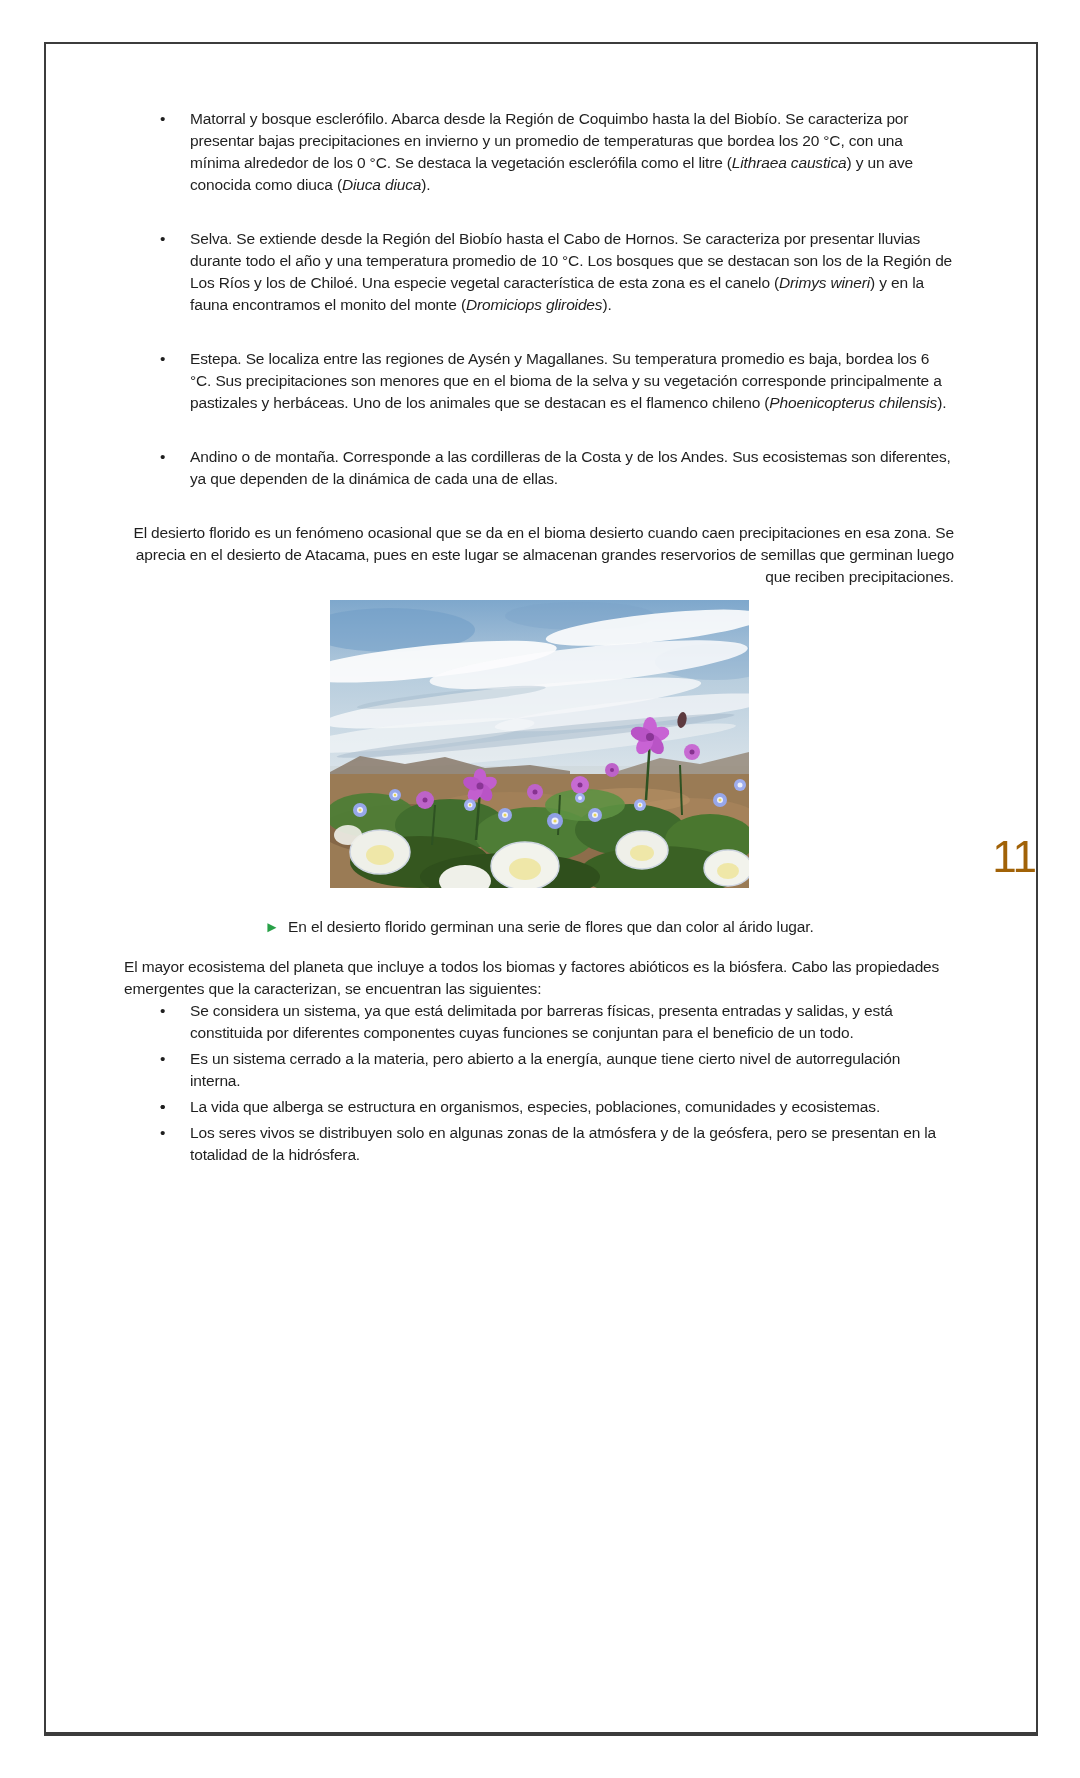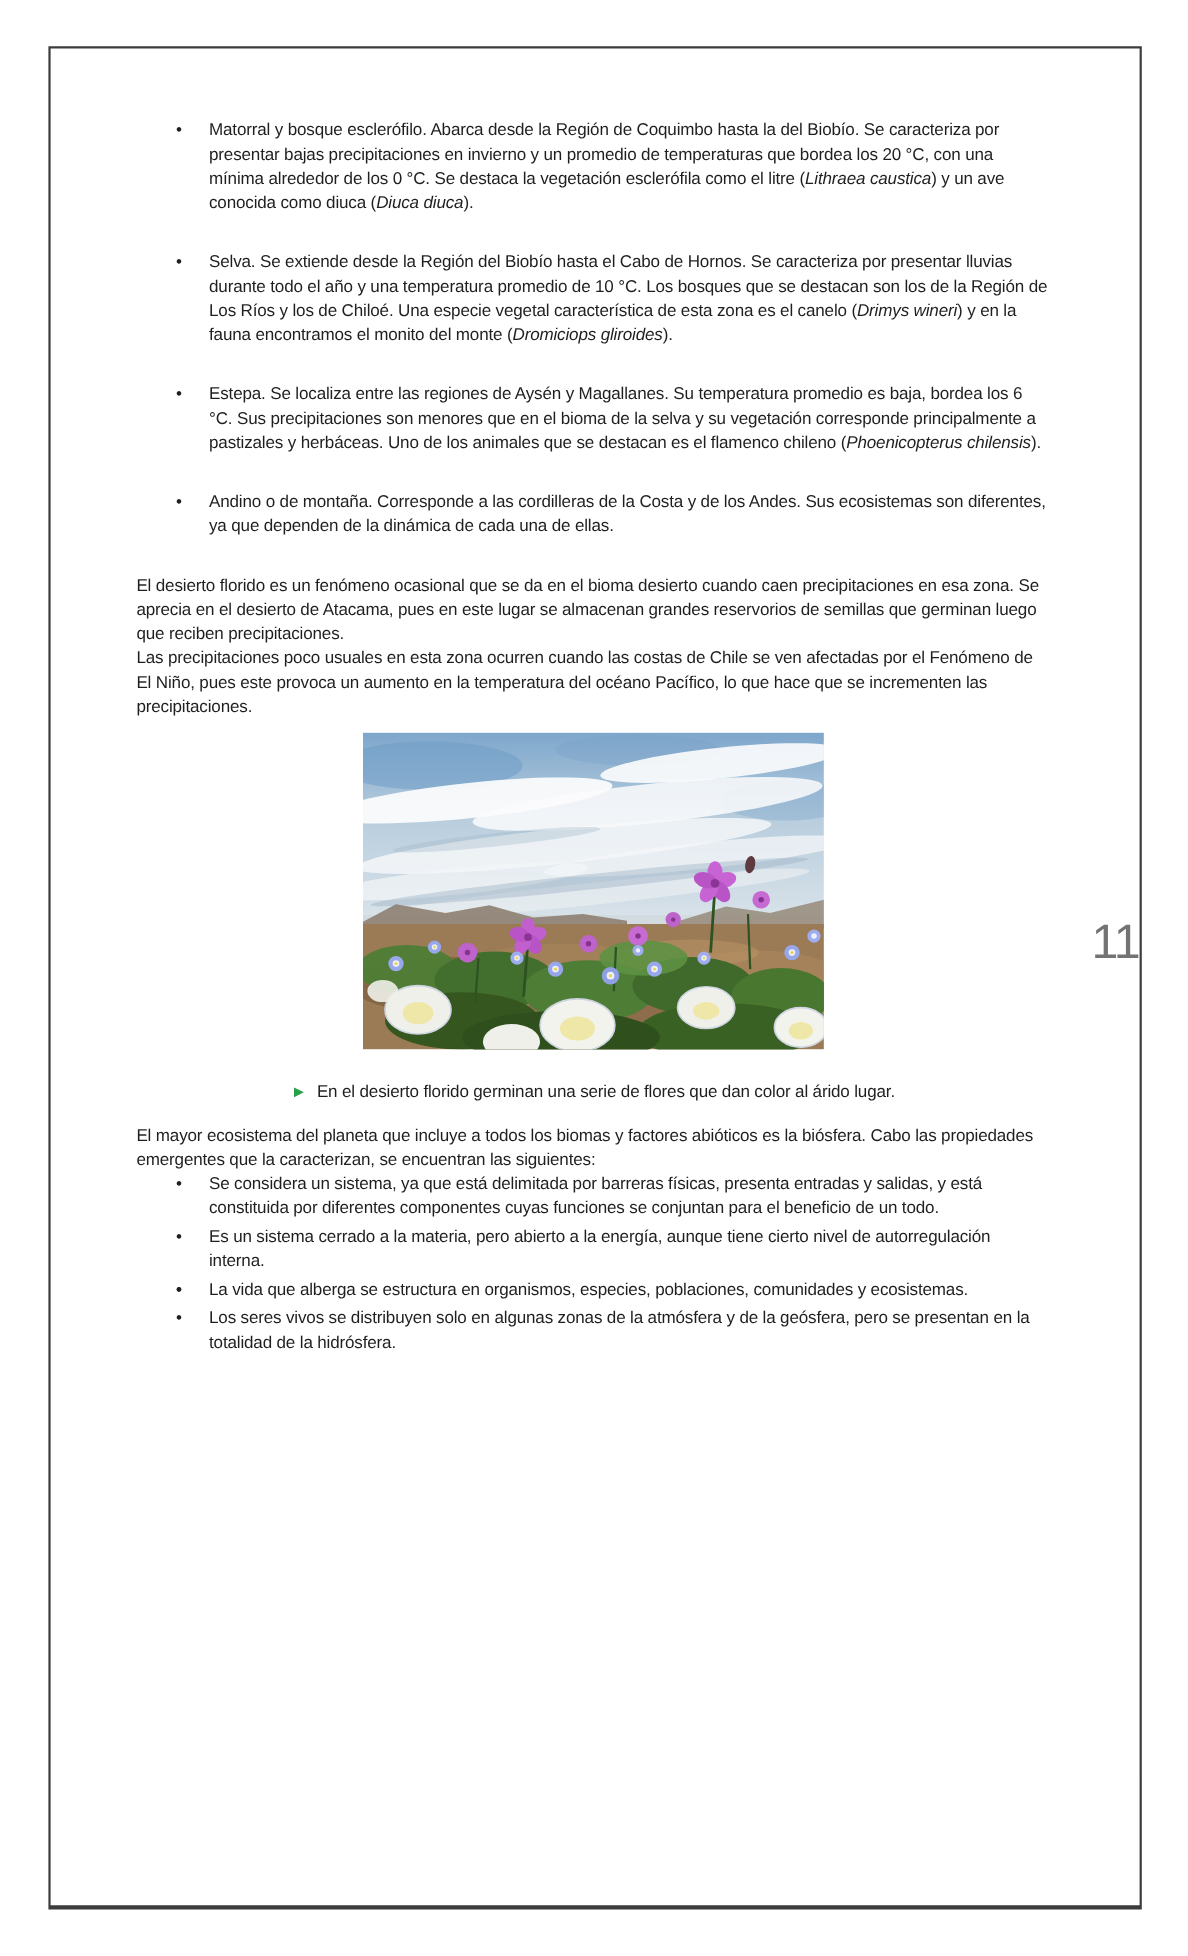--- a/index.html
+++ b/index.html
@@ -27,7 +27,7 @@
   .b{font-weight:normal;}
   em{}
   .para{margin:0;}
-  .desierto-block{margin-top:28px;}
+  .desierto-block{margin-top:28px;text-align:right;}
   .photo-wrap{margin:12px auto 0 auto;width:419px;height:288px;line-height:0;}
   .photo-wrap svg{display:block;}
   .caption{margin-top:28px;text-align:center;white-space:nowrap;}

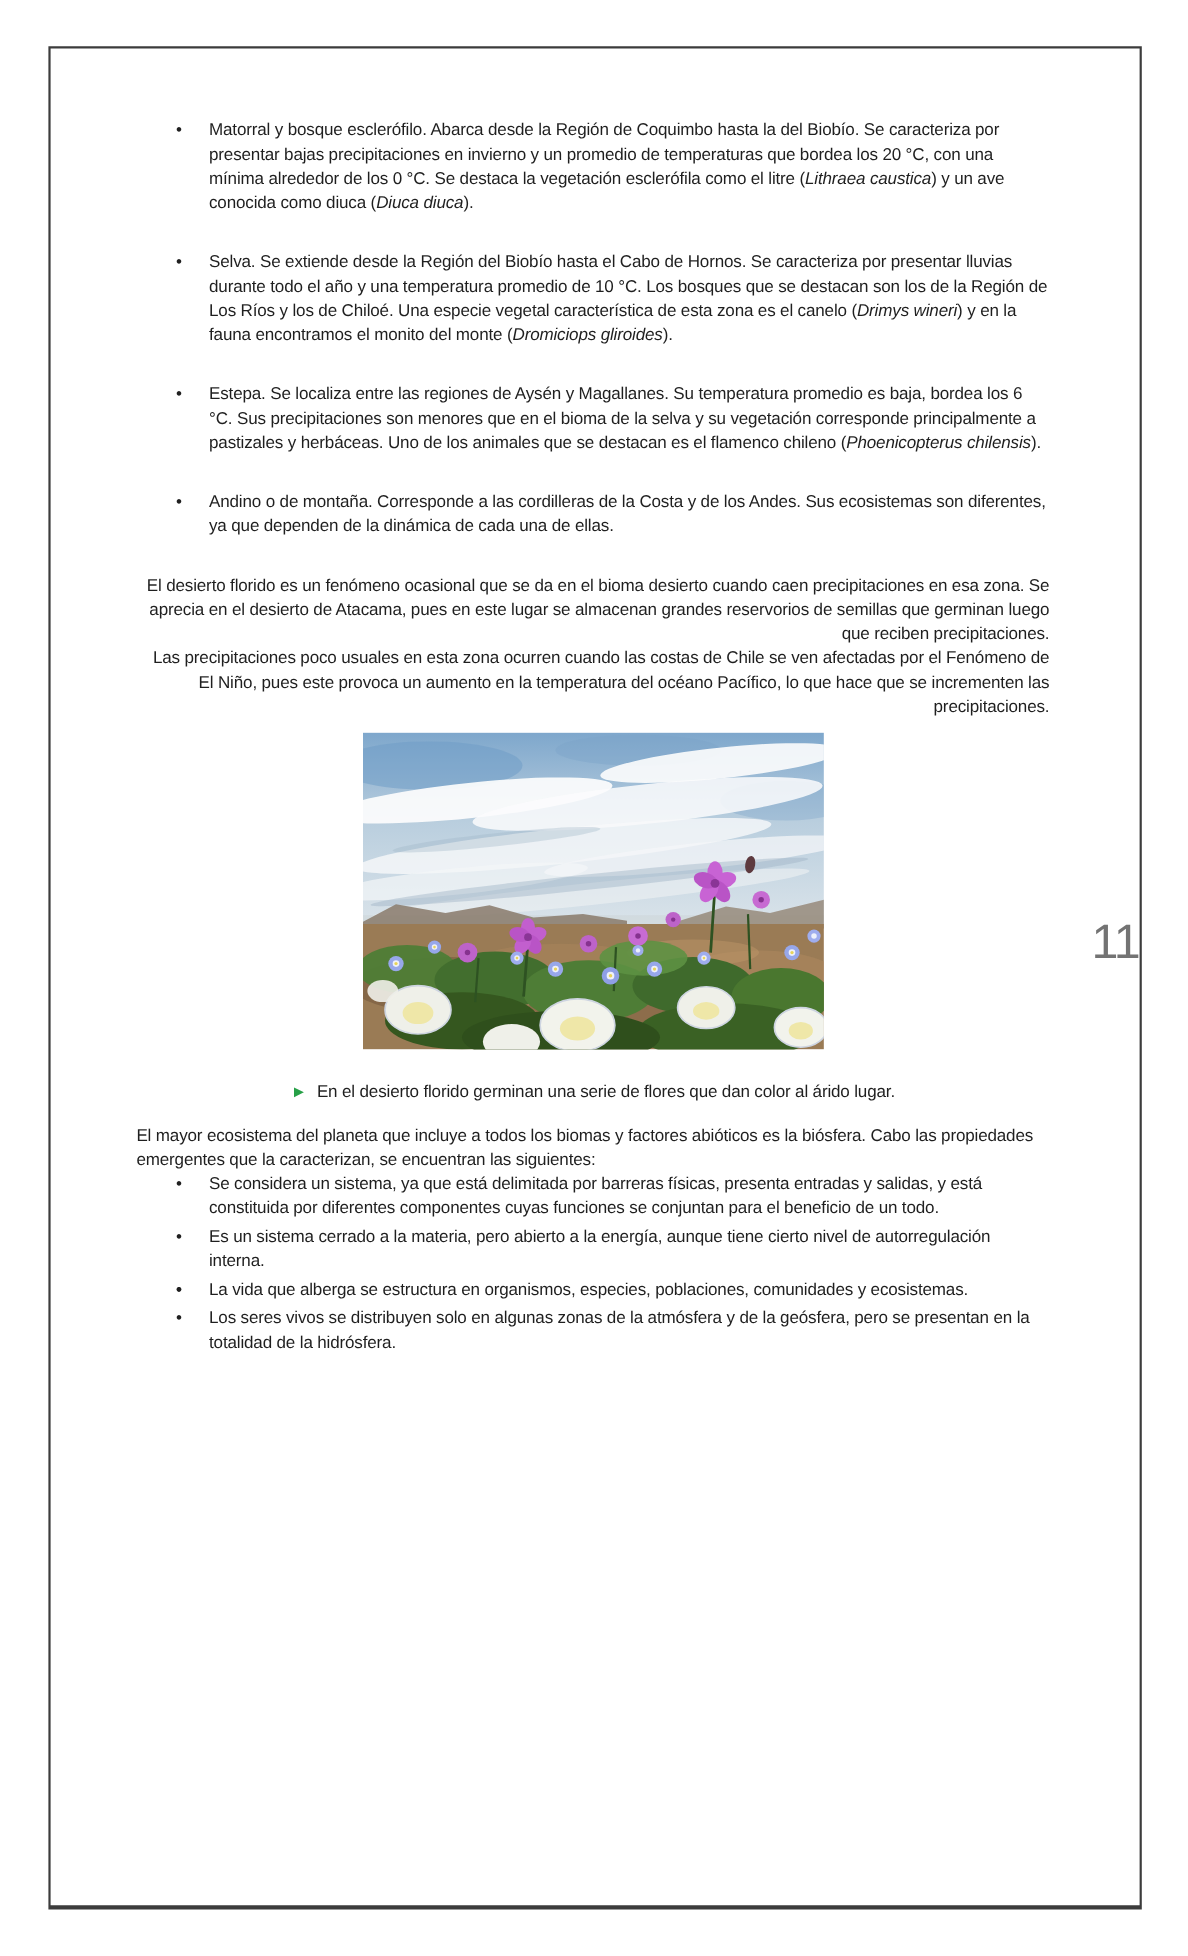--- a/index.html
+++ b/index.html
@@ -68,7 +68,6 @@
 
   <div class="desierto-block">
     <p class="para">El desierto florido es un fenómeno ocasional que se da en el bioma desierto cuando caen precipitaciones en esa zona. Se aprecia en el desierto de Atacama, pues en este lugar se almacenan grandes reservorios de semillas que germinan luego que reciben precipitaciones.</p>
-    <p class="para">Las precipitaciones poco usuales en esta zona ocurren cuando las costas de Chile se ven afectadas por el Fenómeno de El Niño, pues este provoca un aumento en la temperatura del océano Pacífico, lo que hace que se incrementen las precipitaciones.</p>
   </div>
 
   <div class="photo-wrap">

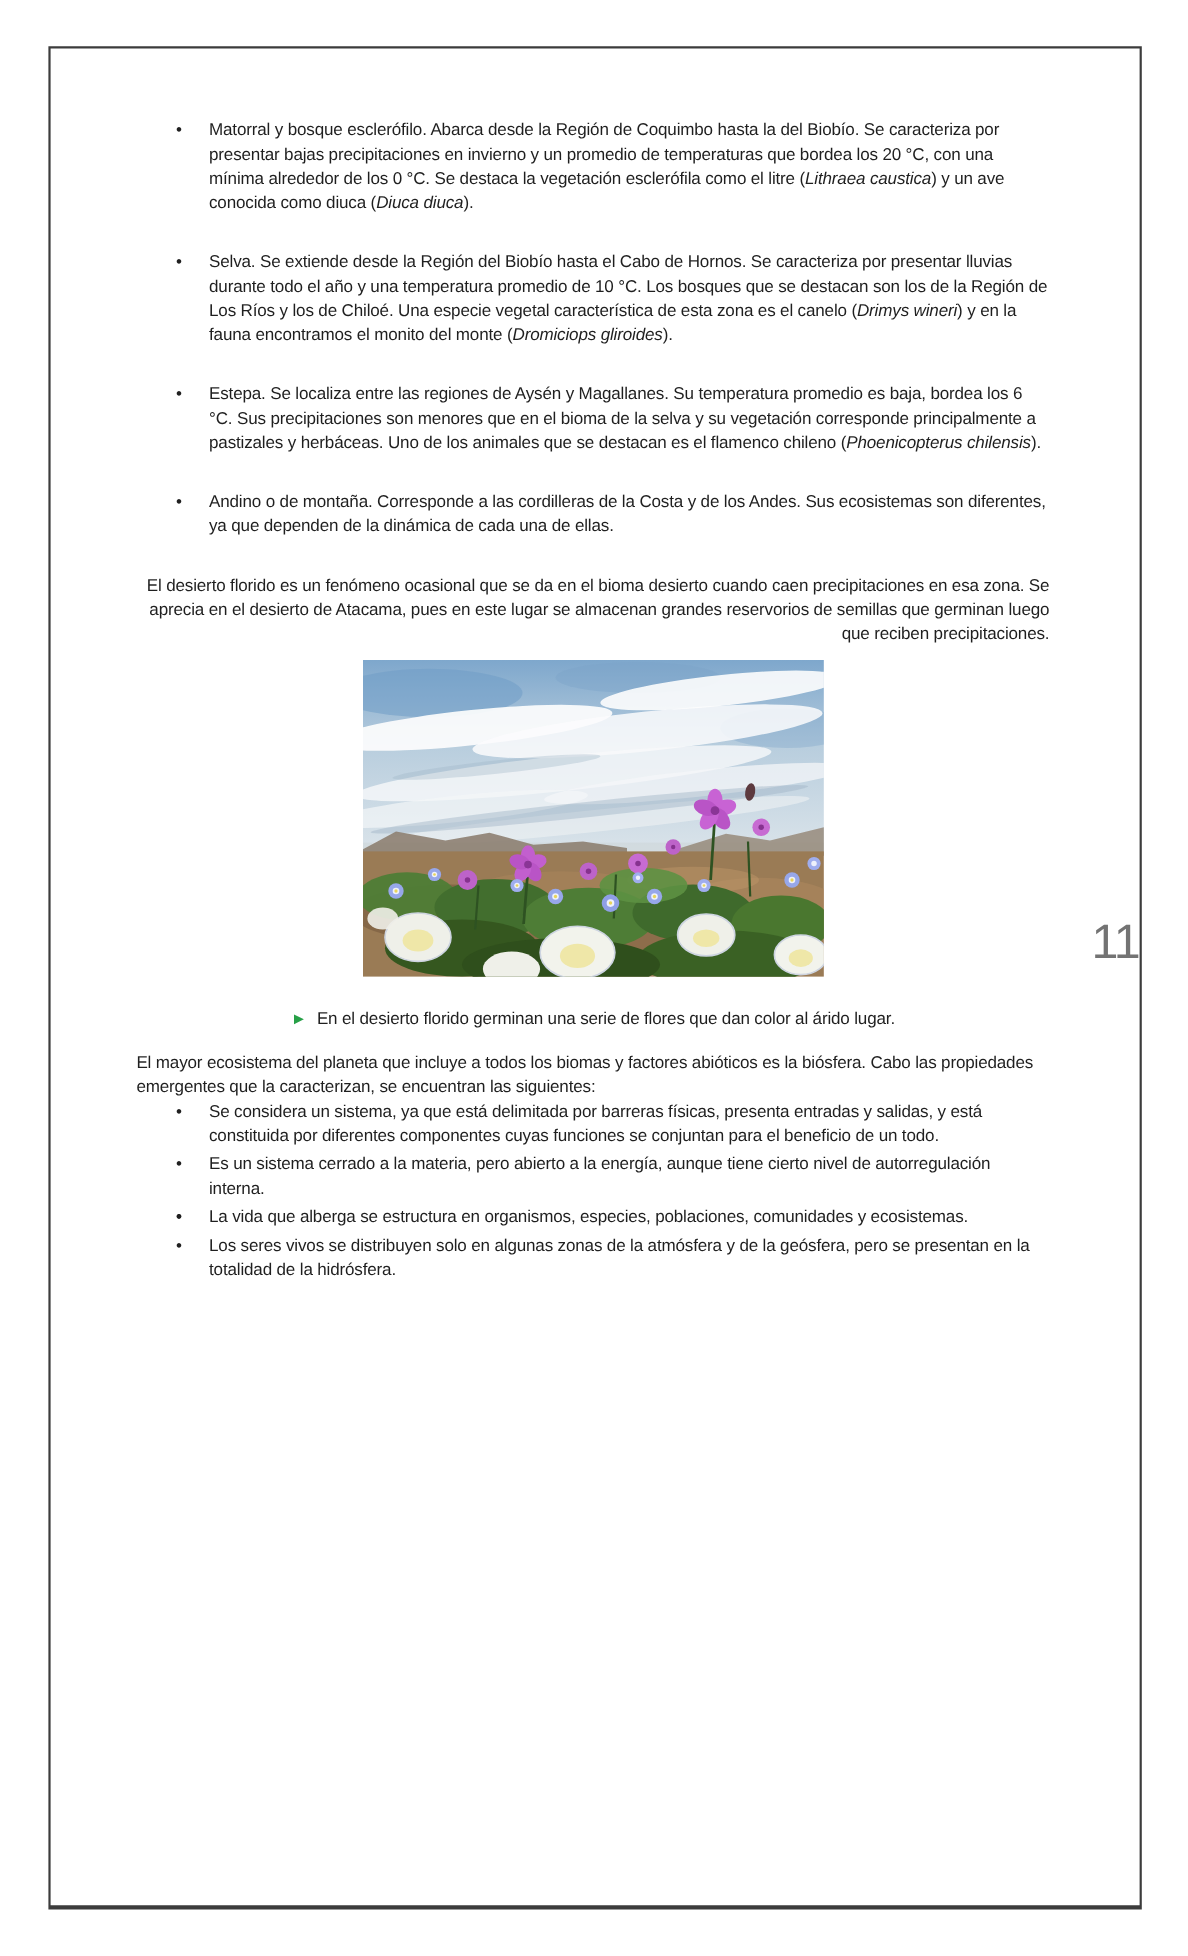--- a/index.html
+++ b/index.html
@@ -36,7 +36,7 @@
   .bio-props{margin-top:2px;}
   .page-number{
     position:absolute;left:982px;top:835px;width:54px;
-    font-size:44px;line-height:1;text-align:right;color:#737373;
+    font-size:44px;line-height:1;text-align:right;color:#a16207;
     letter-spacing:-1px;
   }
 </style>

